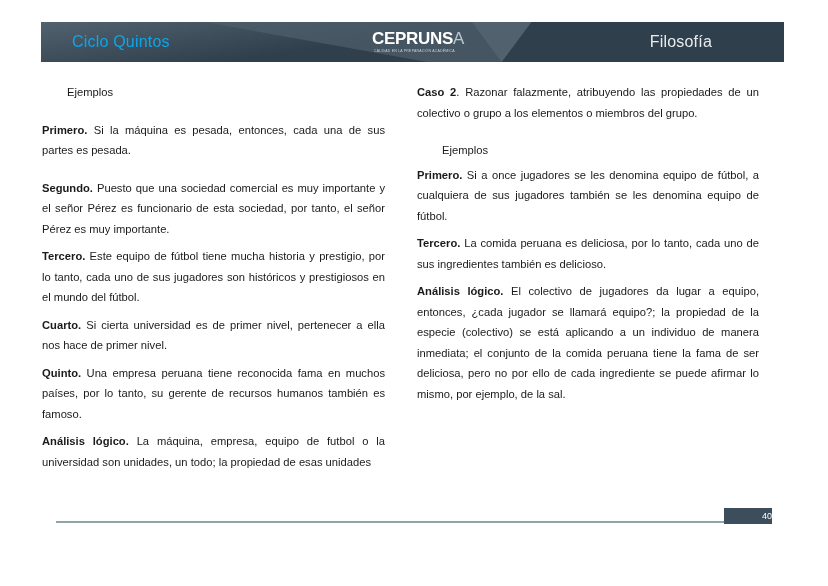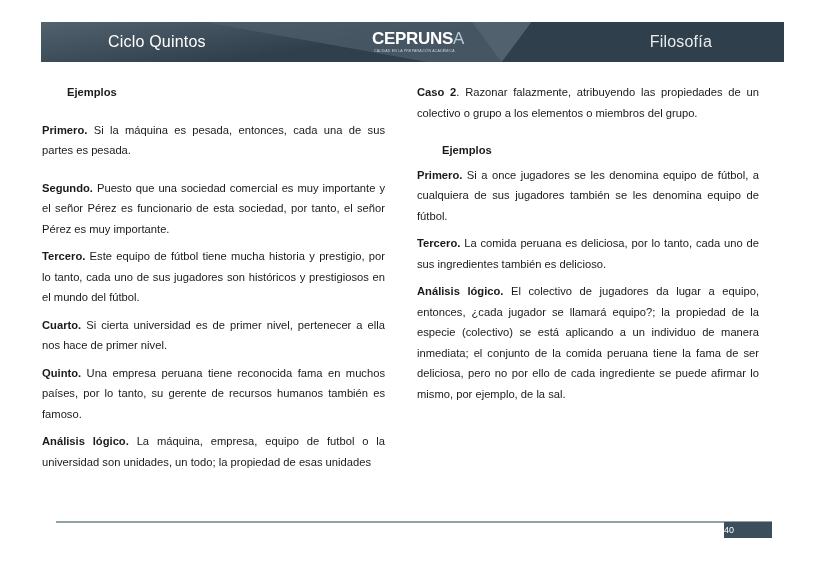--- a/index.html
+++ b/index.html
@@ -28,7 +28,7 @@
     opacity: 0.6;
   }
   .hdr-left {
-    position: absolute; left: 31px; top: 11px; font-size: 16px; color: #ffffff; letter-spacing: 0.2px; margin-left: 36px;
+    position: absolute; left: 31px; top: 11px; font-size: 16px; color: #0ea5e9; letter-spacing: 0.2px;
   }
   .hdr-right {
     position: absolute; right: 72px; top: 11px; font-size: 16px; color: #e8ecef; letter-spacing: 0.2px;

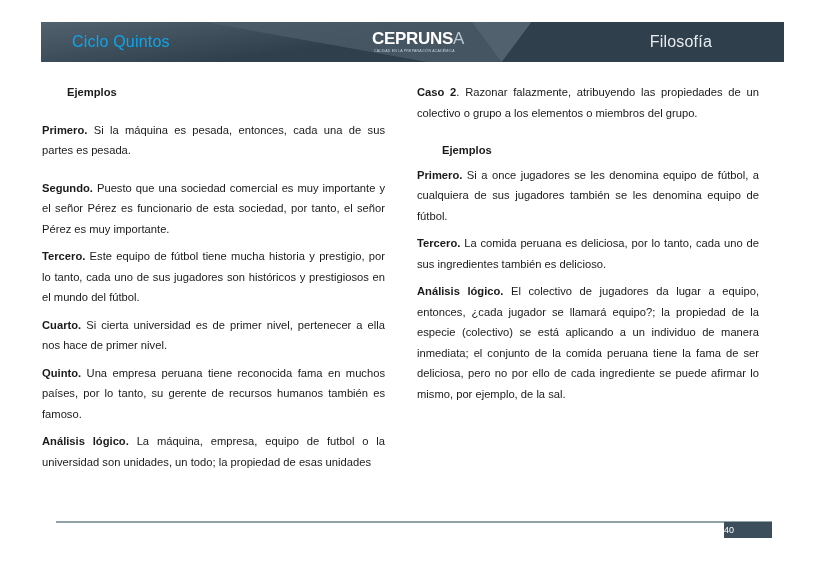--- a/index.html
+++ b/index.html
@@ -50,7 +50,7 @@
   .col.right { left: 417px; width: 342px; }
   .col p { margin: 0 0 7px 0; }
   .col b { font-weight: bold; }
-  .heading { font-weight: bold; margin: 0; padding-left: 25px; }
+  .heading { font-weight: normal; margin: 0; padding-left: 25px; }
   .footer-line {
     position: absolute; left: 56px; top: 521px; width: 716px; height: 2px; background: #90a3a8;
   }

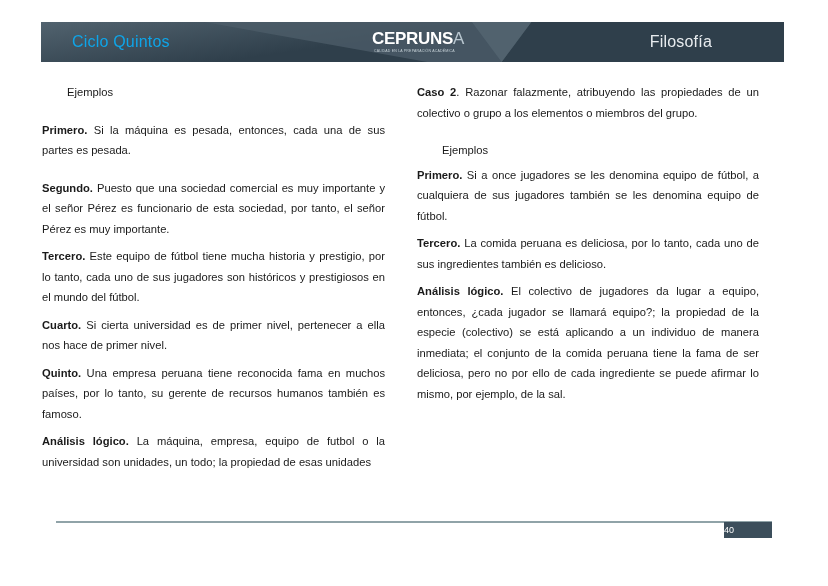--- a/index.html
+++ b/index.html
@@ -55,8 +55,8 @@
     position: absolute; left: 56px; top: 521px; width: 716px; height: 2px; background: #90a3a8;
   }
   .page-num {
-    position: absolute; left: 724px; top: 522px; width: 48px; height: 16px; background: #3c4e5b;
-    color: #ffffff; font-size: 9px; font-weight: normal; text-align: left; line-height: 16px;
+    position: absolute; left: 724px; top: 508px; width: 48px; height: 16px; background: #3c4e5b;
+    color: #ffffff; font-size: 9px; font-weight: normal; text-align: right; line-height: 16px;
   }
 </style>
 </head>

